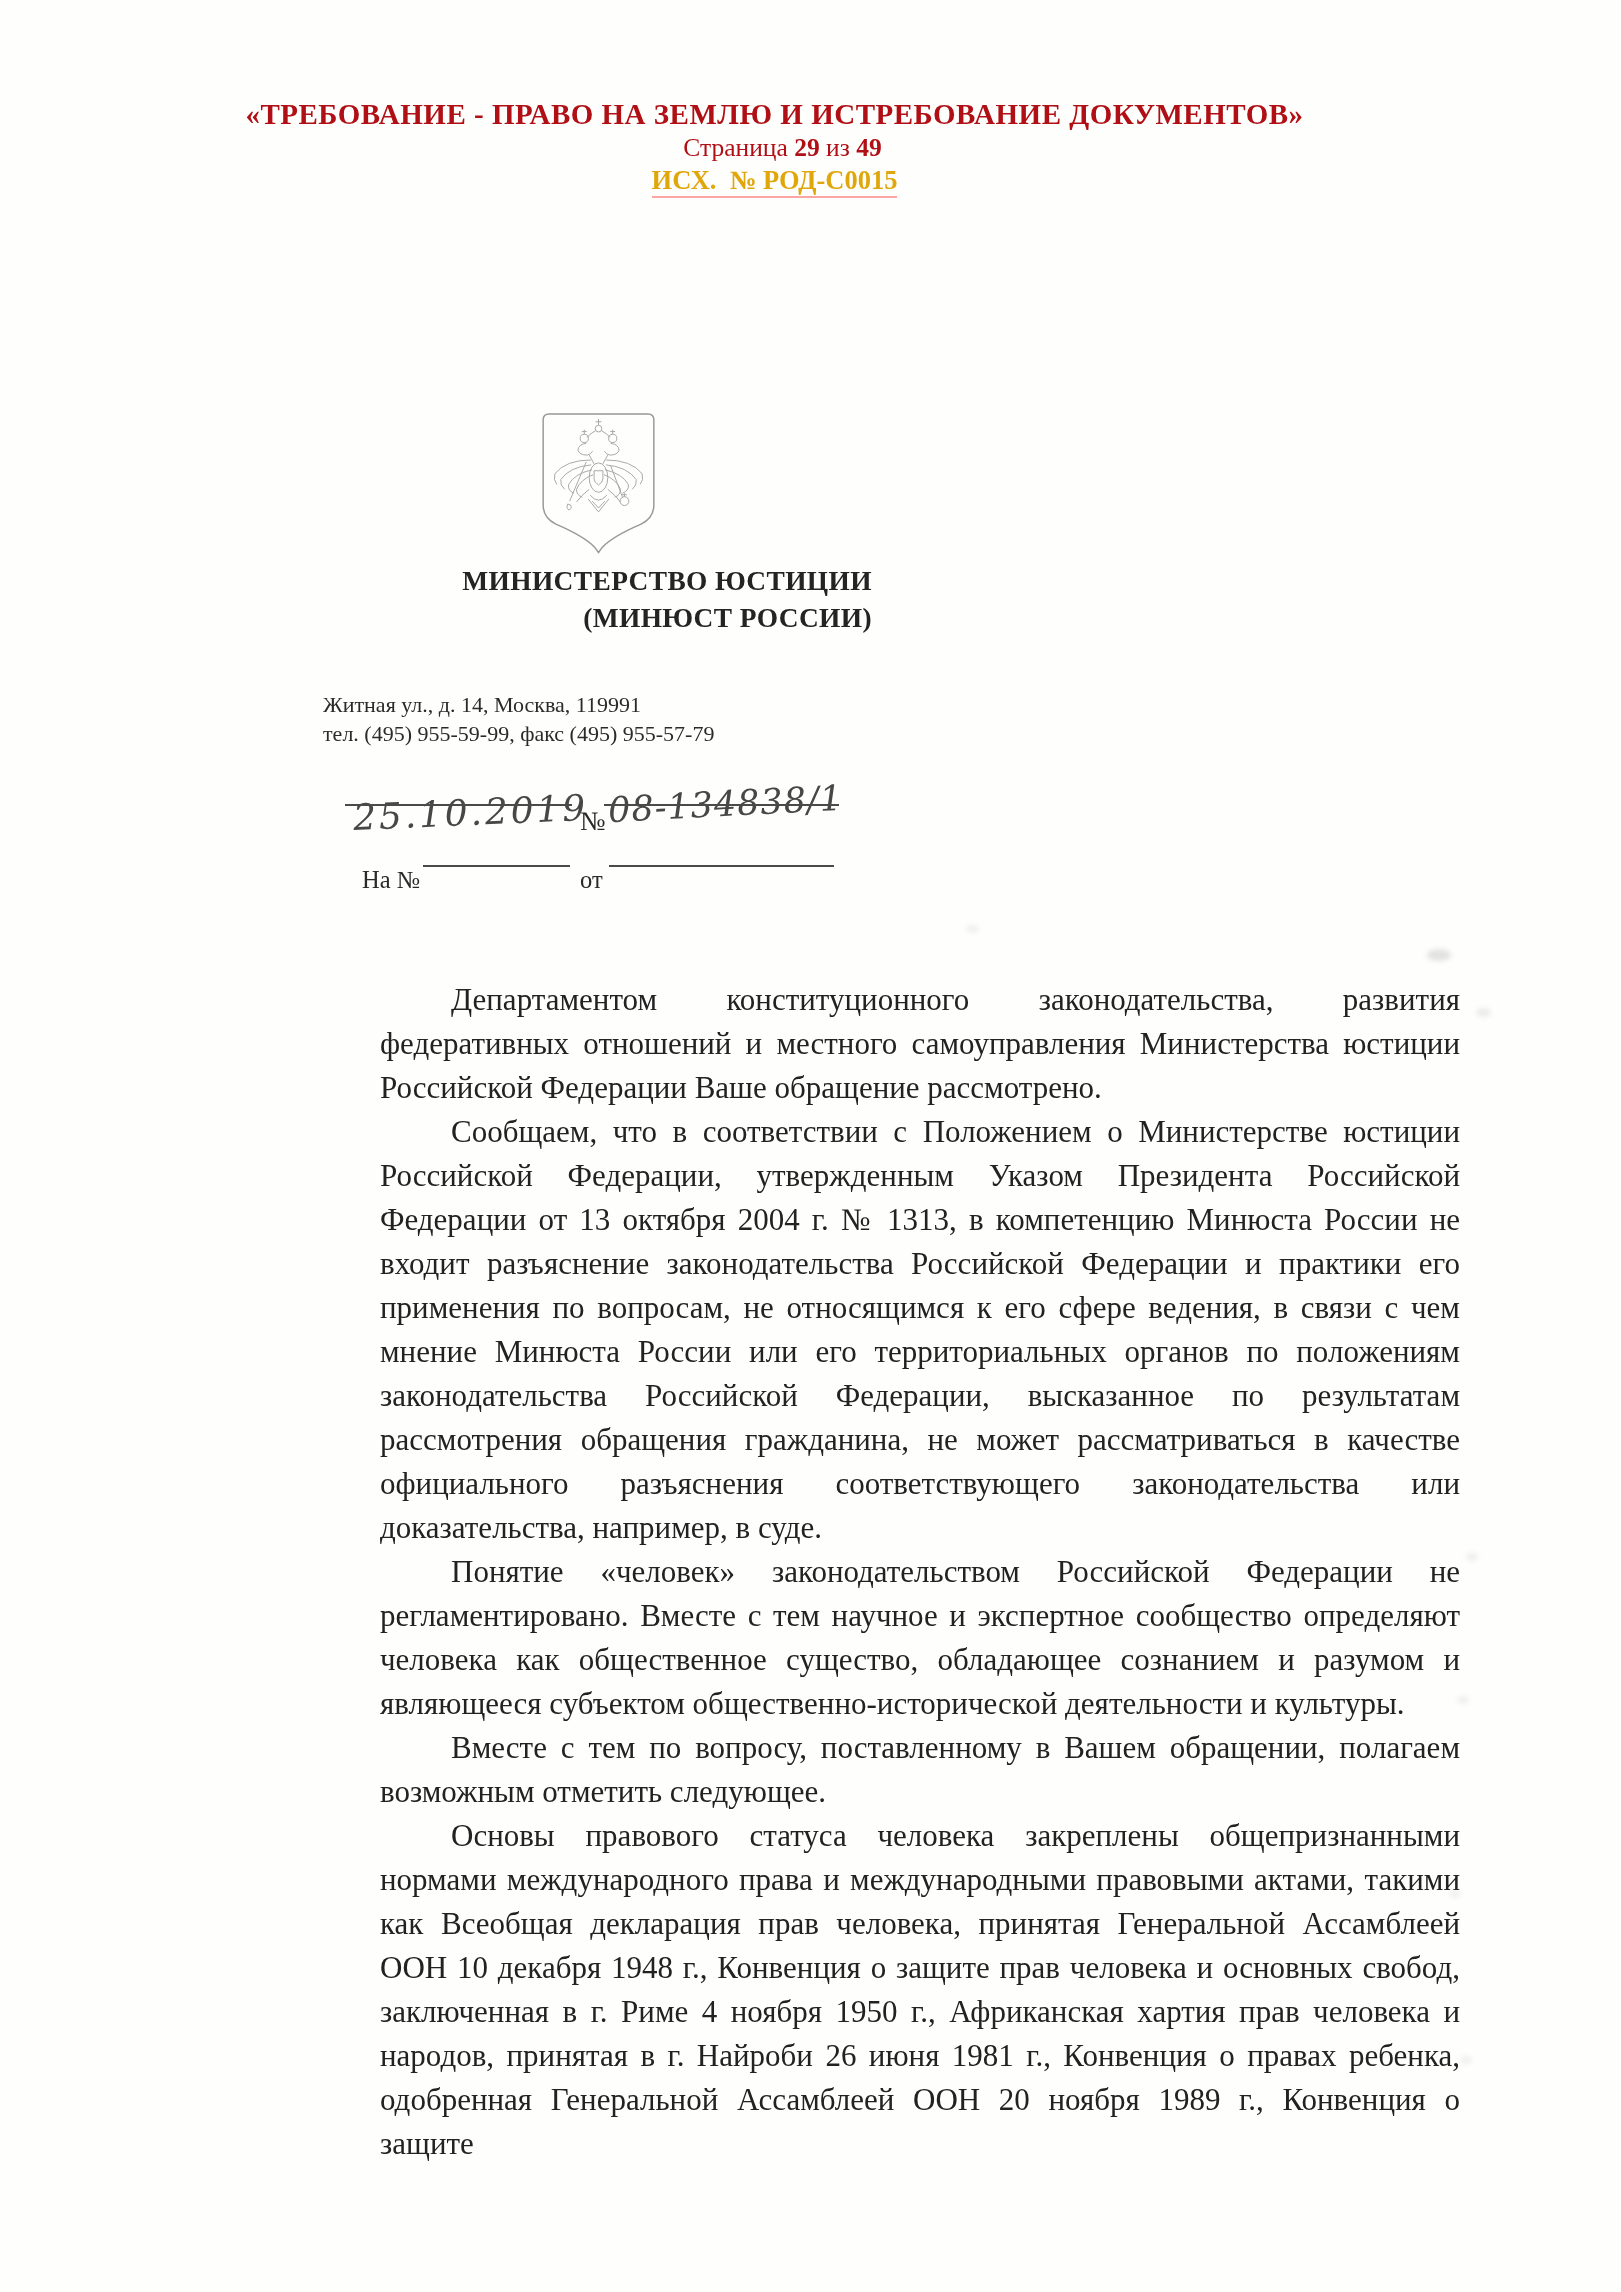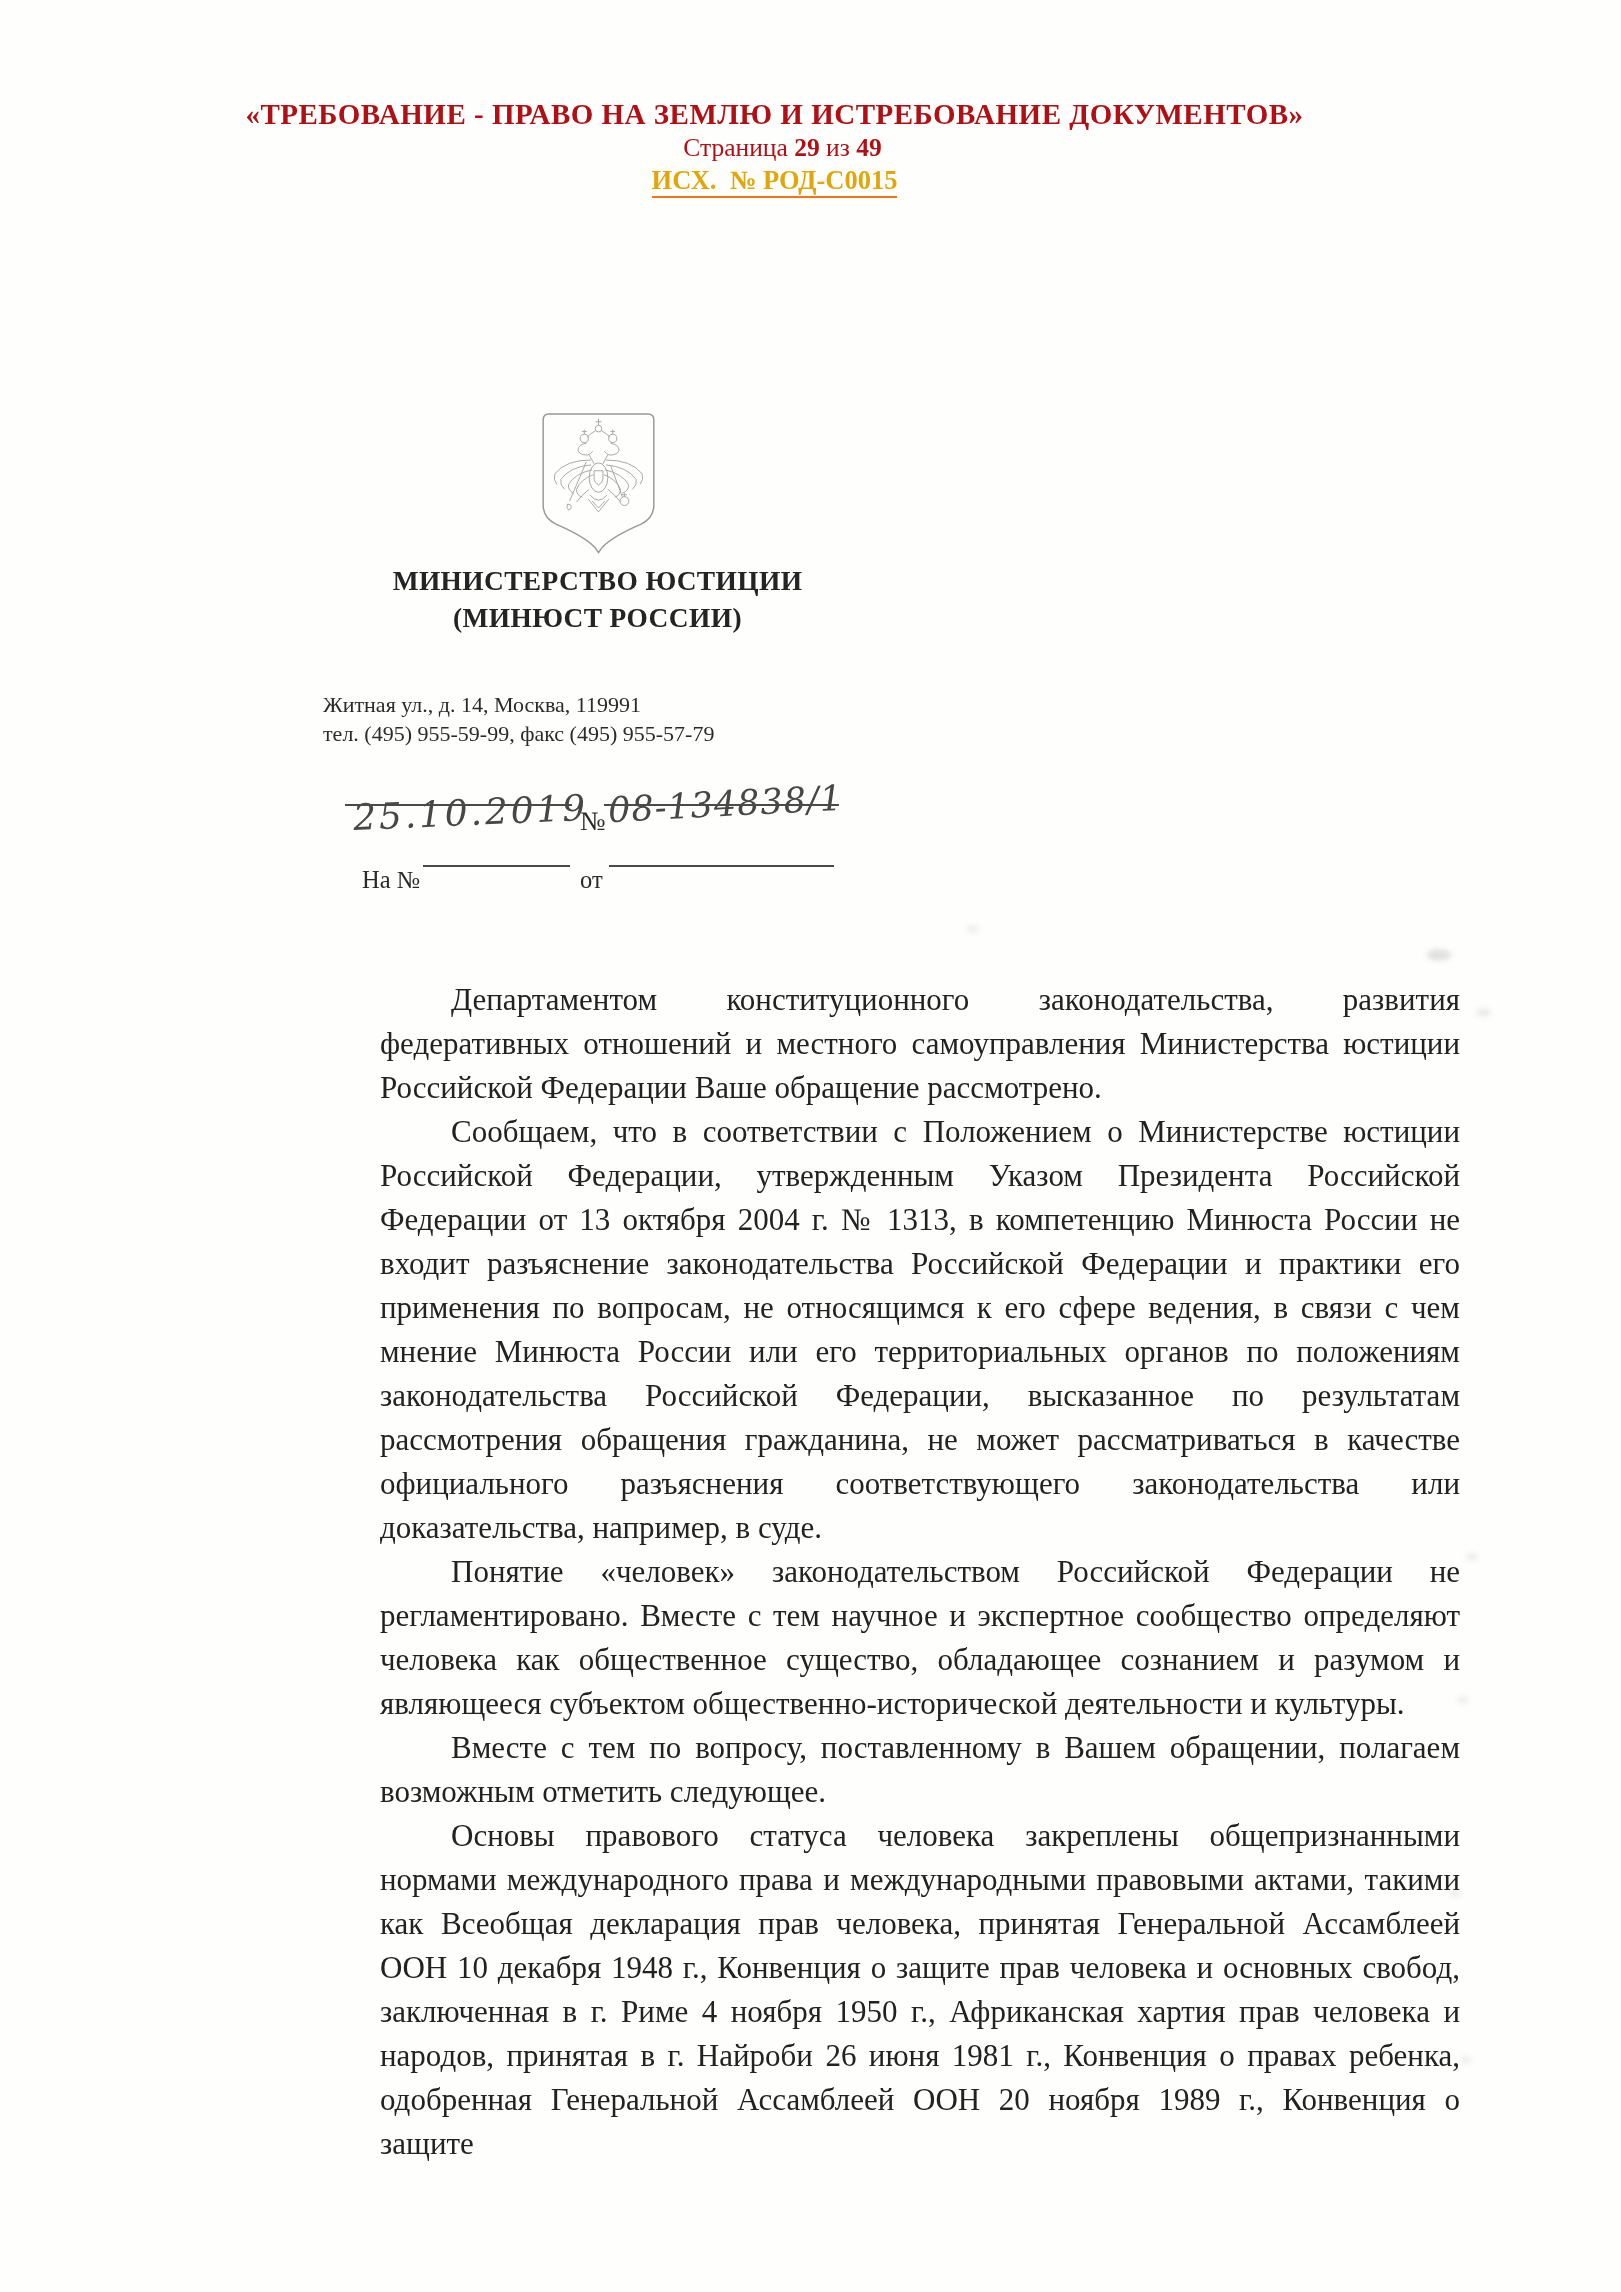--- a/index.html
+++ b/index.html
@@ -31,7 +31,7 @@
     display:inline-block;
     font-size:26.5px;font-weight:bold;color:#e0a70c;
     line-height:30px;margin-top:2.9px;white-space:pre;
-    border-bottom:2px solid #f97316;padding-bottom:1px;
+    border-bottom:2px solid #fca5a5;padding-bottom:1px;
   }
 
   

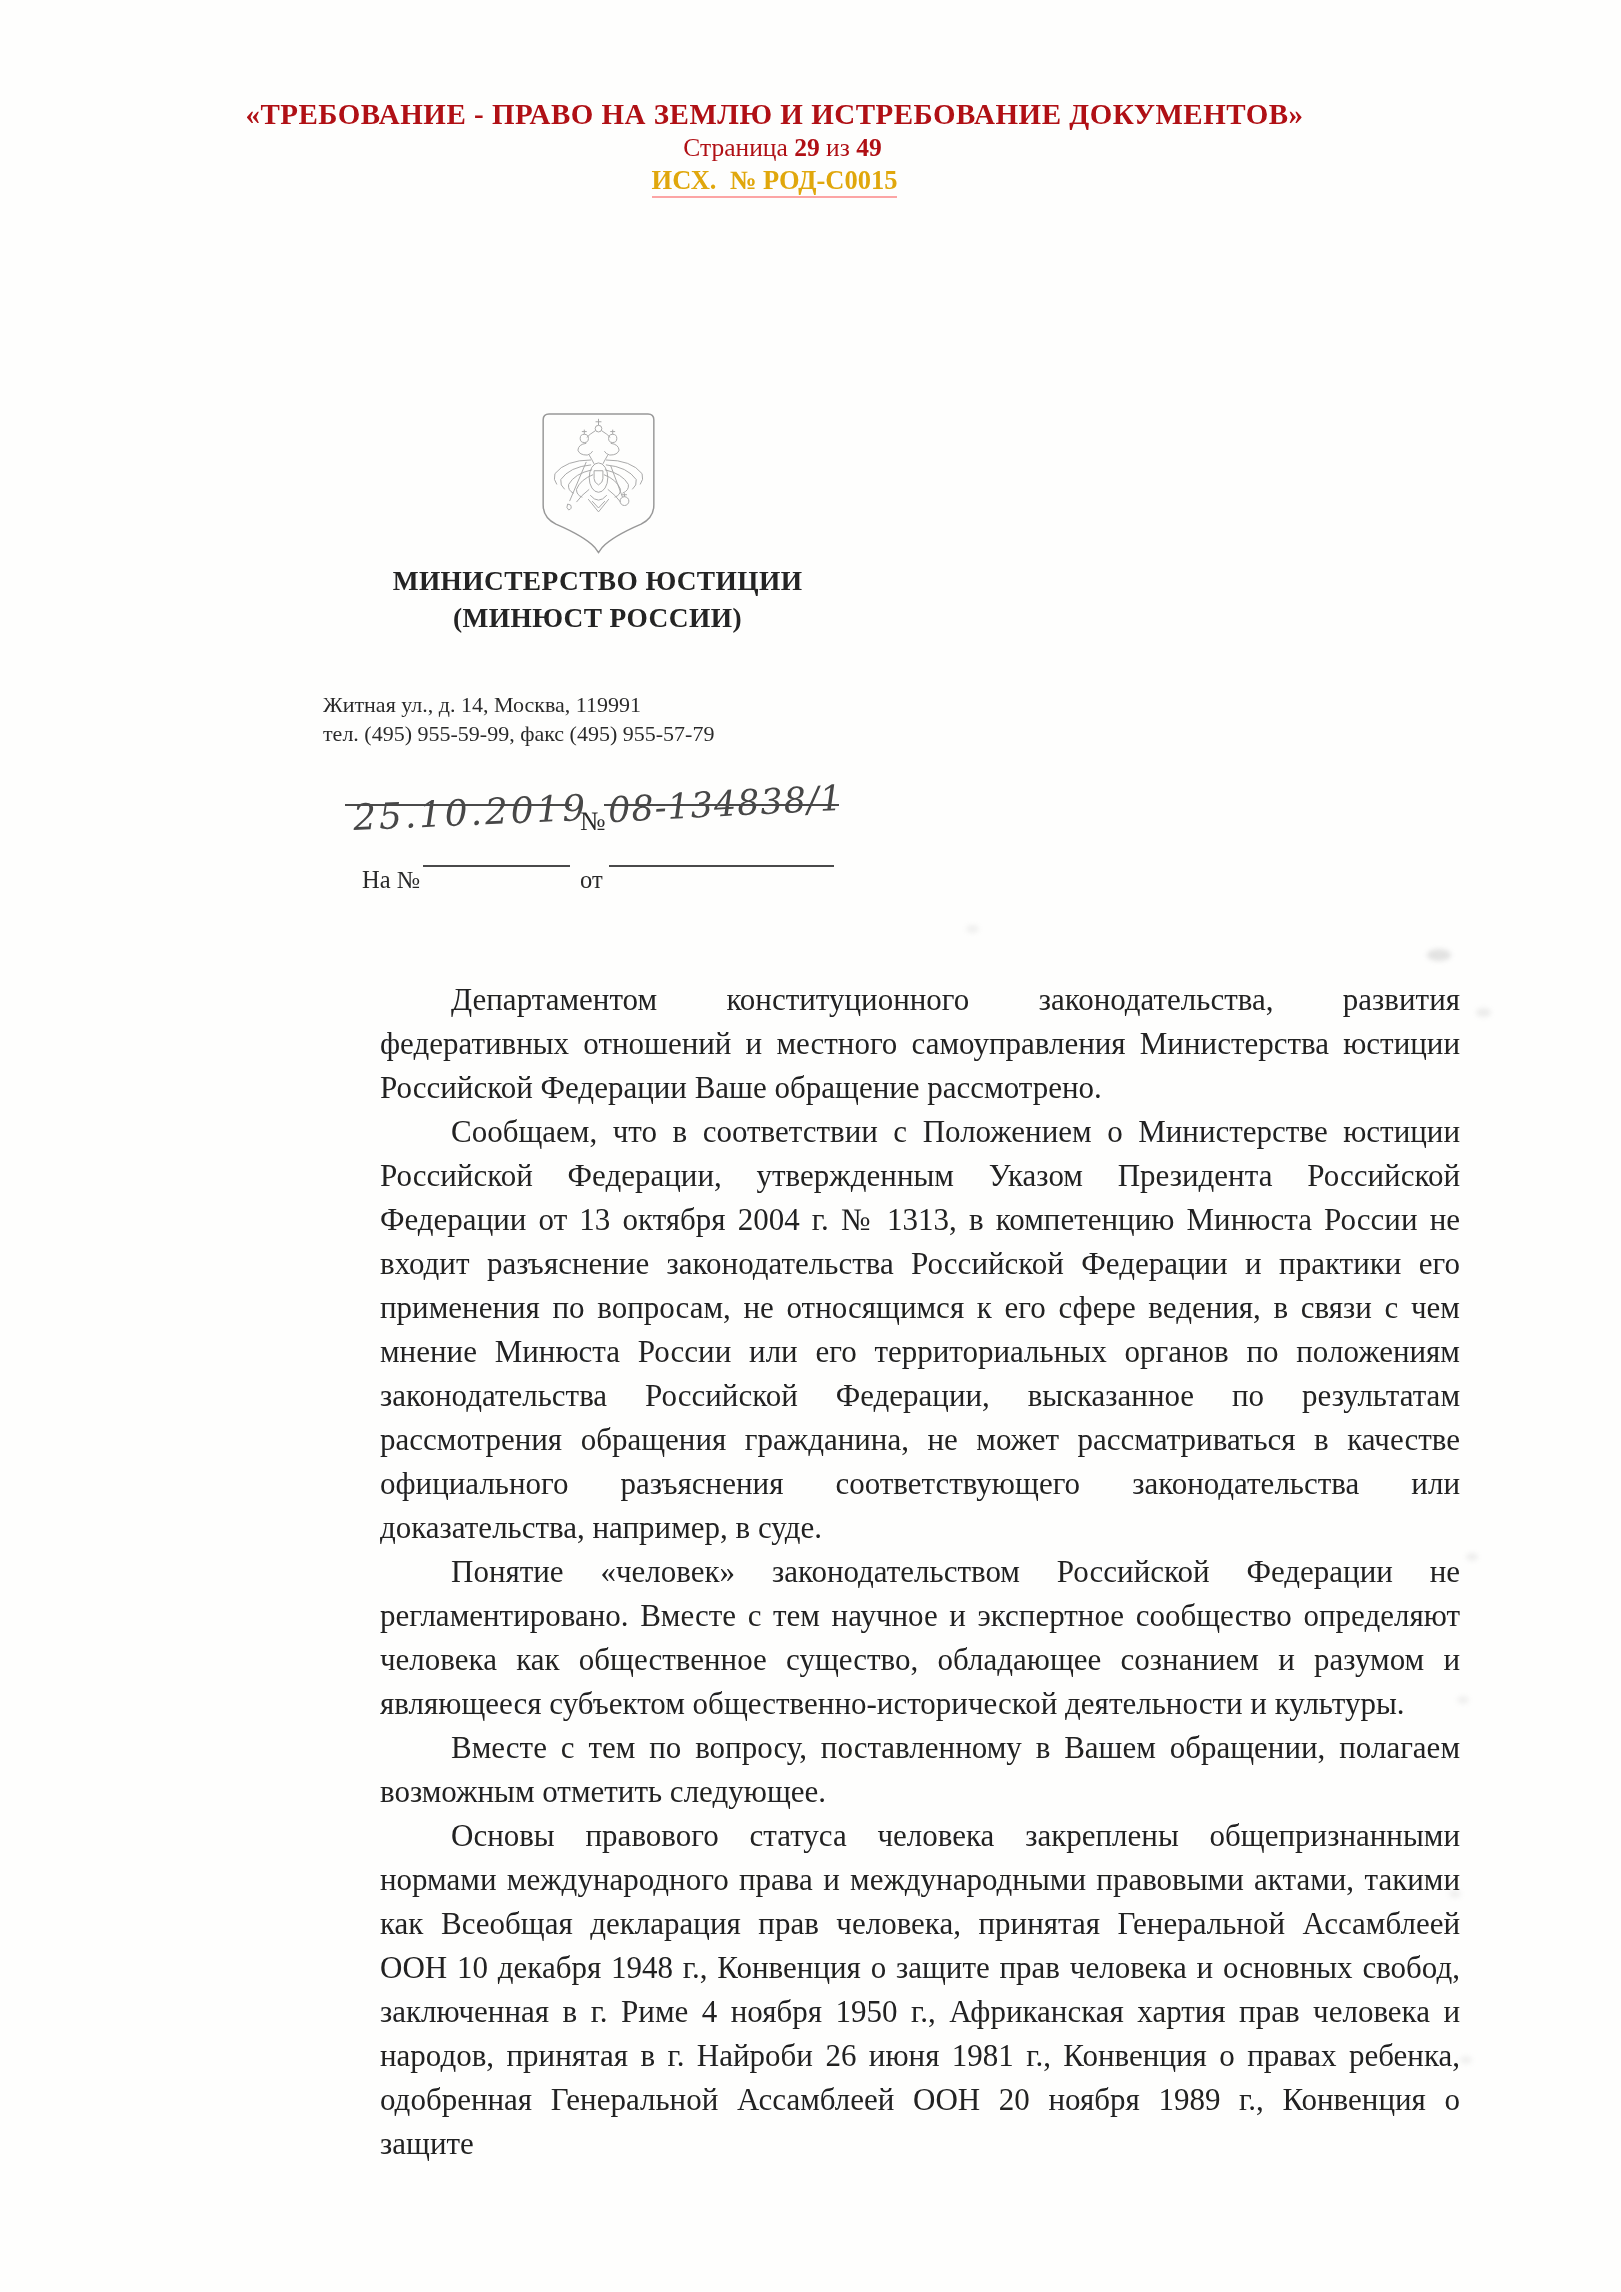--- a/index.html
+++ b/index.html
@@ -40,7 +40,7 @@
   }
   .ministry{
     position:absolute;left:323px;top:563px;width:549px;
-    text-align:center;font-weight:bold;font-size:27.4px;line-height:37px;
+    text-align:right;font-weight:bold;font-size:27.4px;line-height:37px;
     color:#242424;letter-spacing:0.4px;
   }
   .address{

